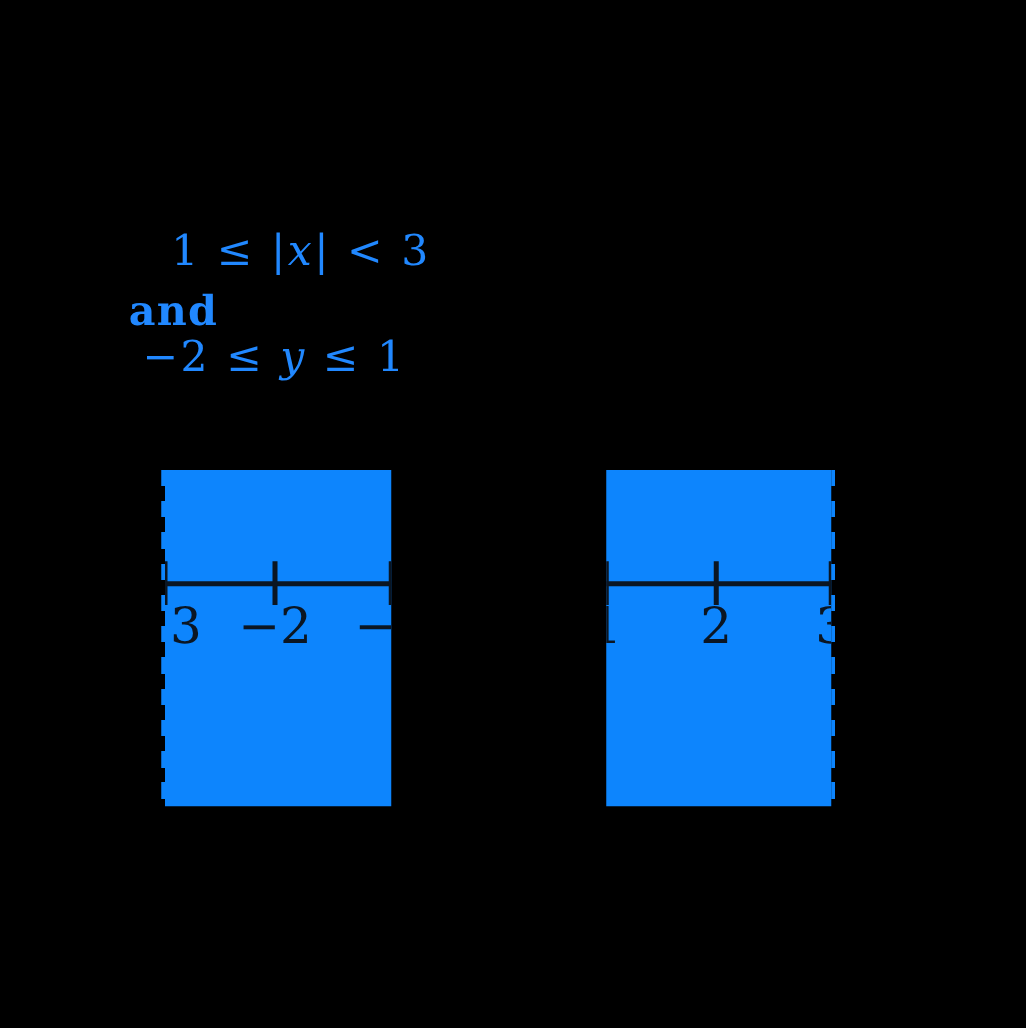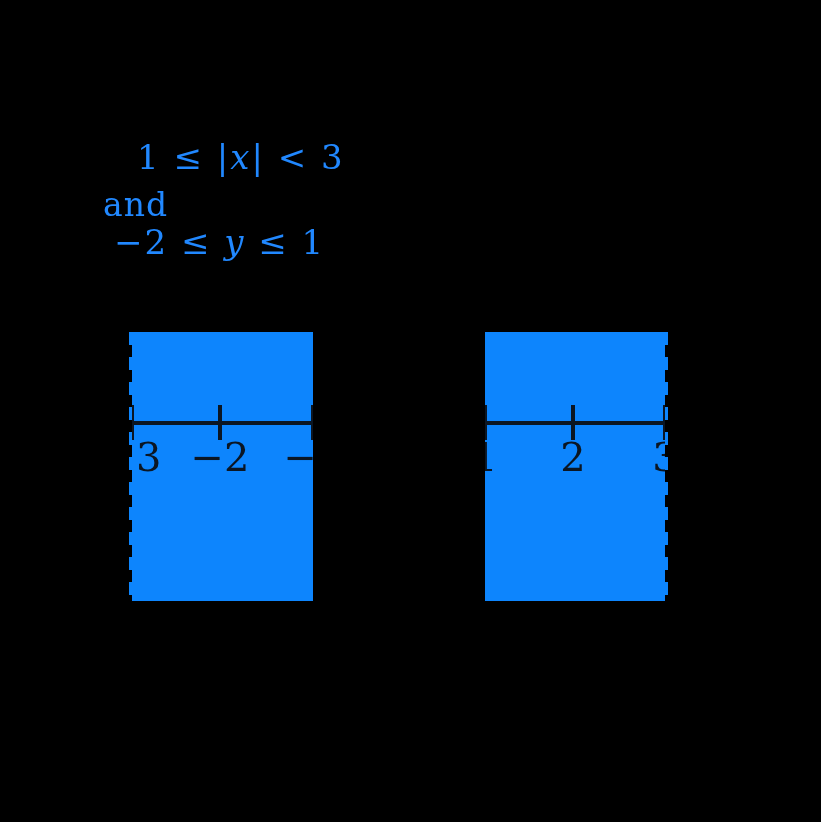--- a/index.html
+++ b/index.html
@@ -16,7 +16,7 @@
     overflow:hidden;
     font-family:"DejaVu Serif","Liberation Serif",serif;
   }
-  .canvas{position:absolute;inset:0;}
+  .canvas{position:absolute;inset:0;margin-top:44px;}
 
   
   .cond-line{

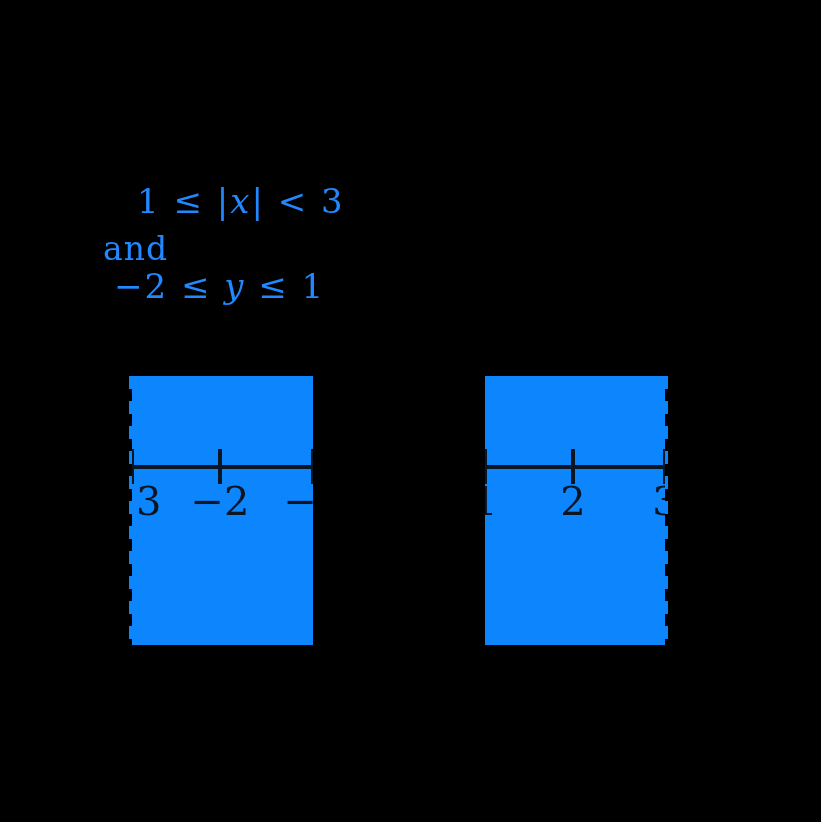--- a/index.html
+++ b/index.html
@@ -28,7 +28,7 @@
     white-space:pre;
   }
   .cond-x{left:137px;top:137px;}
-  .cond-and{left:103px;top:185px;font-size:33px;letter-spacing:1px;}
+  .cond-and{left:103px;top:185px;font-size:33px;letter-spacing:1px;font-weight:bold;}
   .cond-y{left:114px;top:222px;}
   .mvar{font-style:italic;}
 

